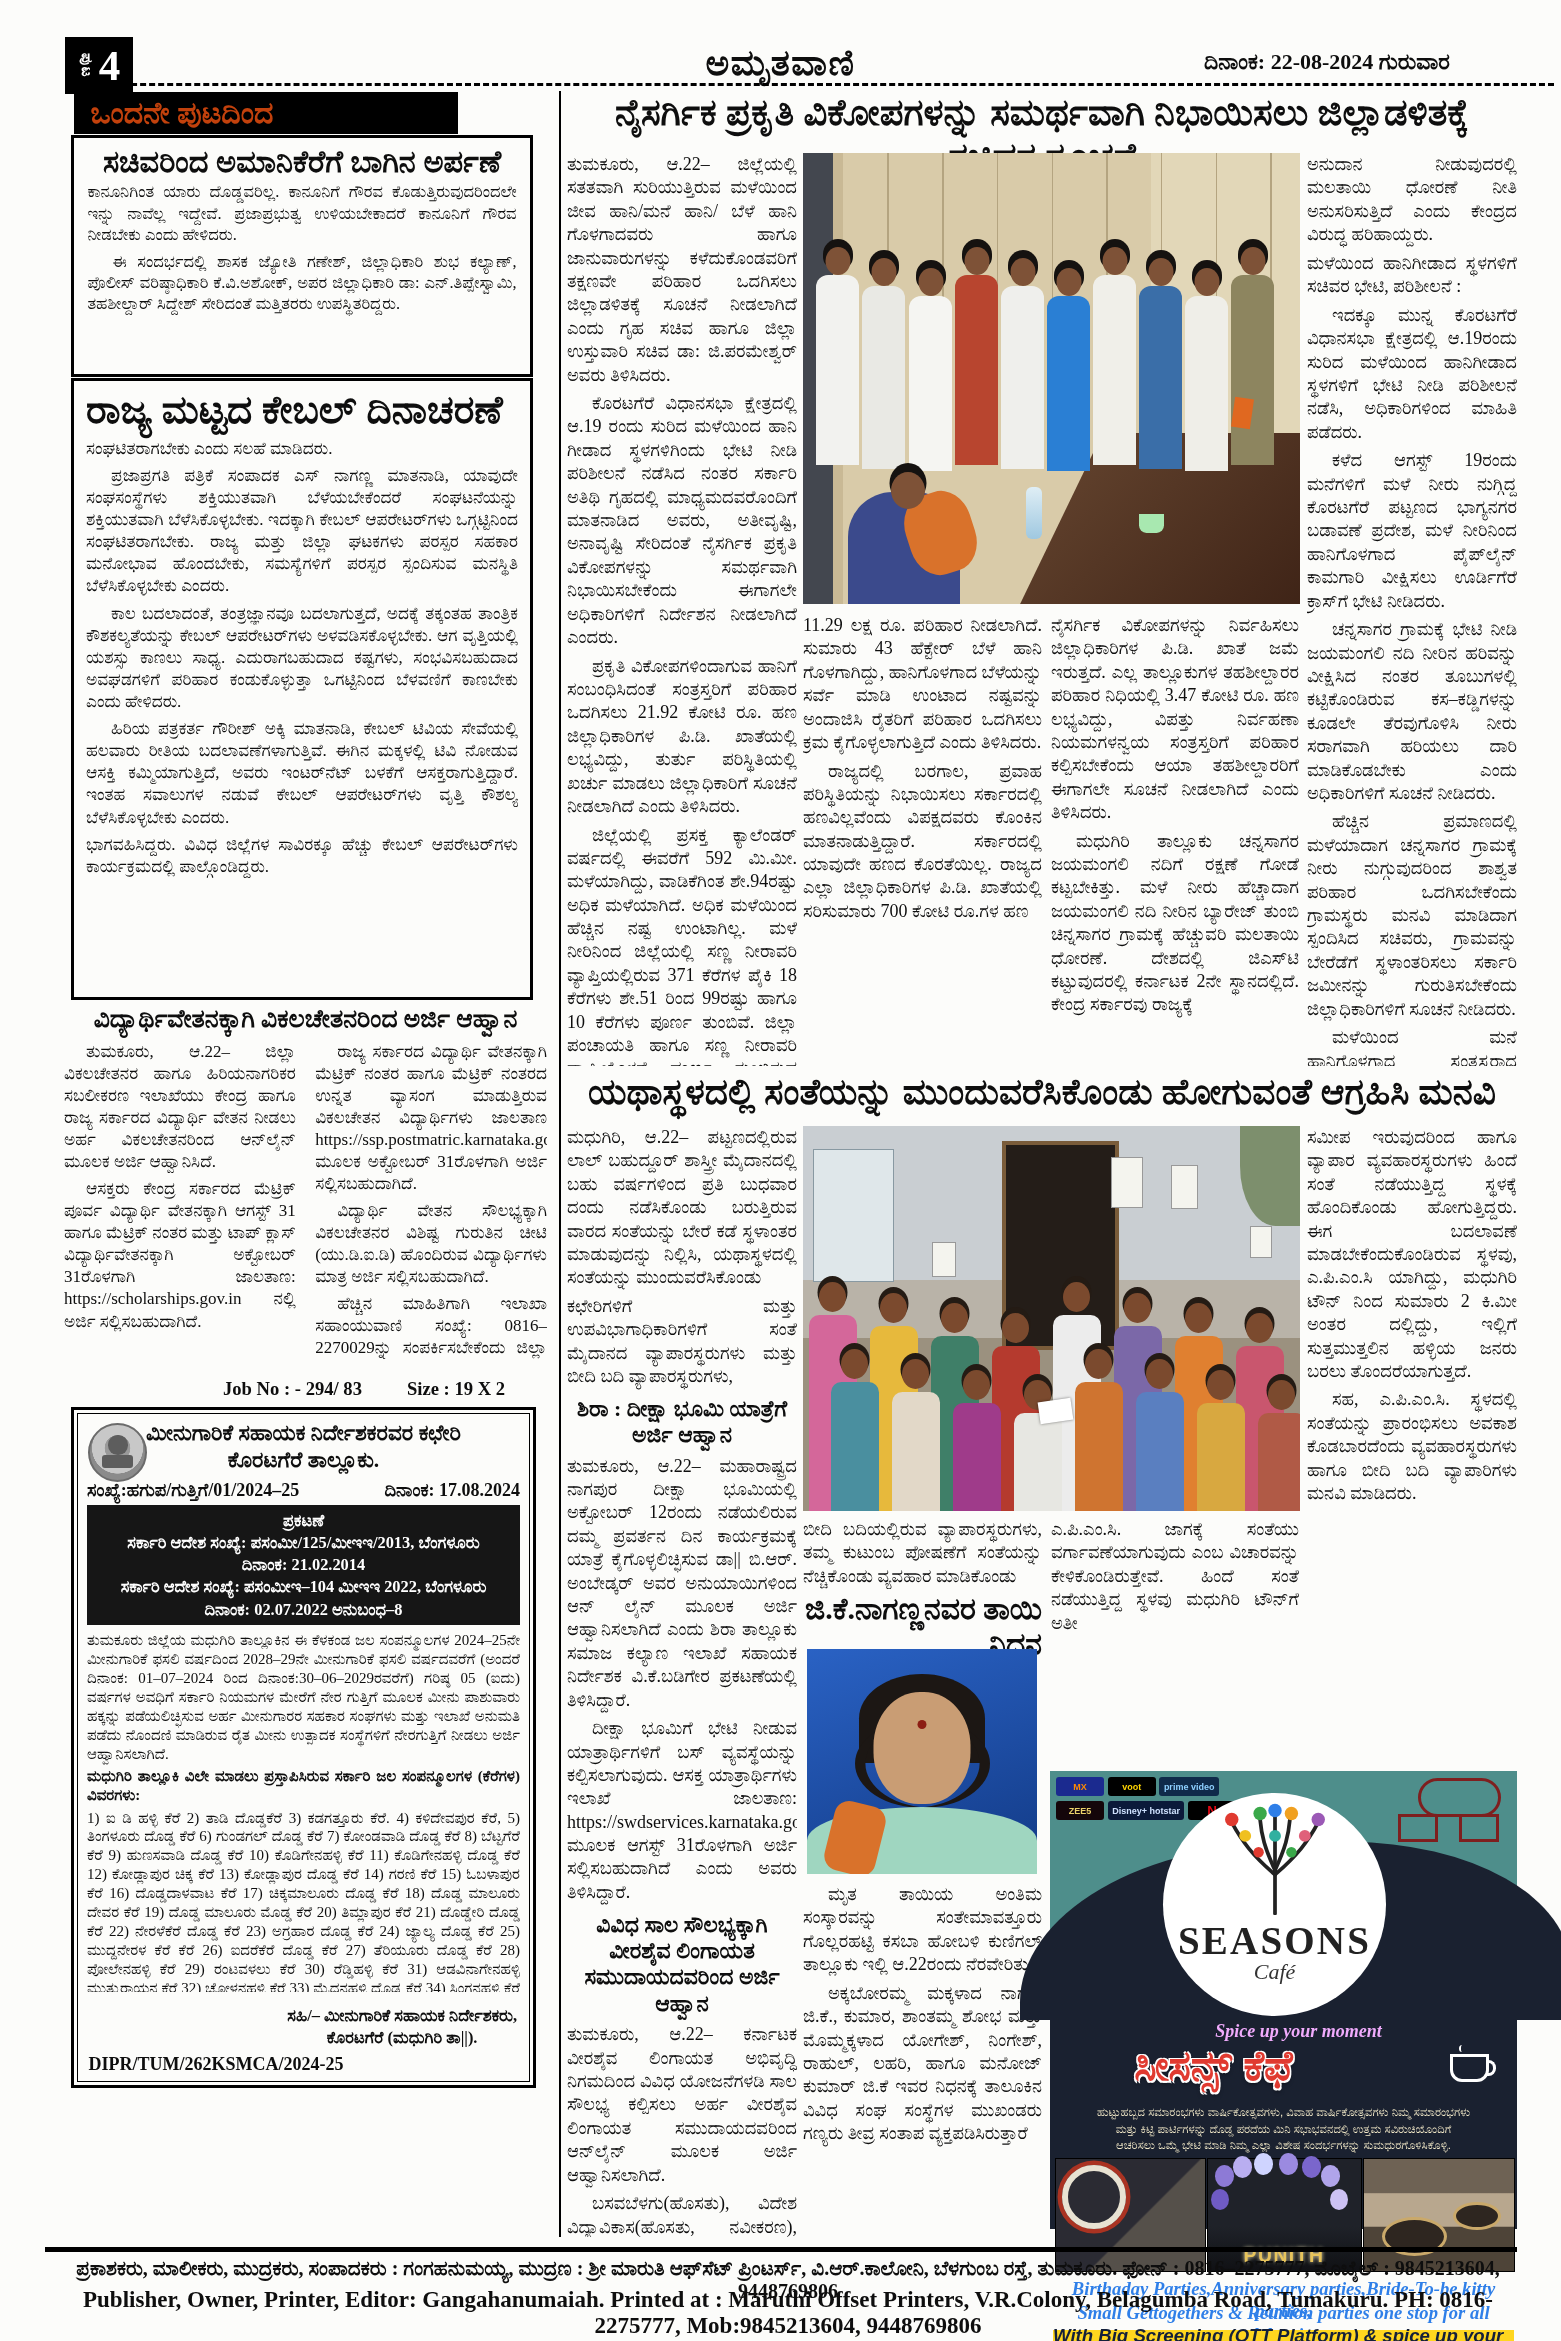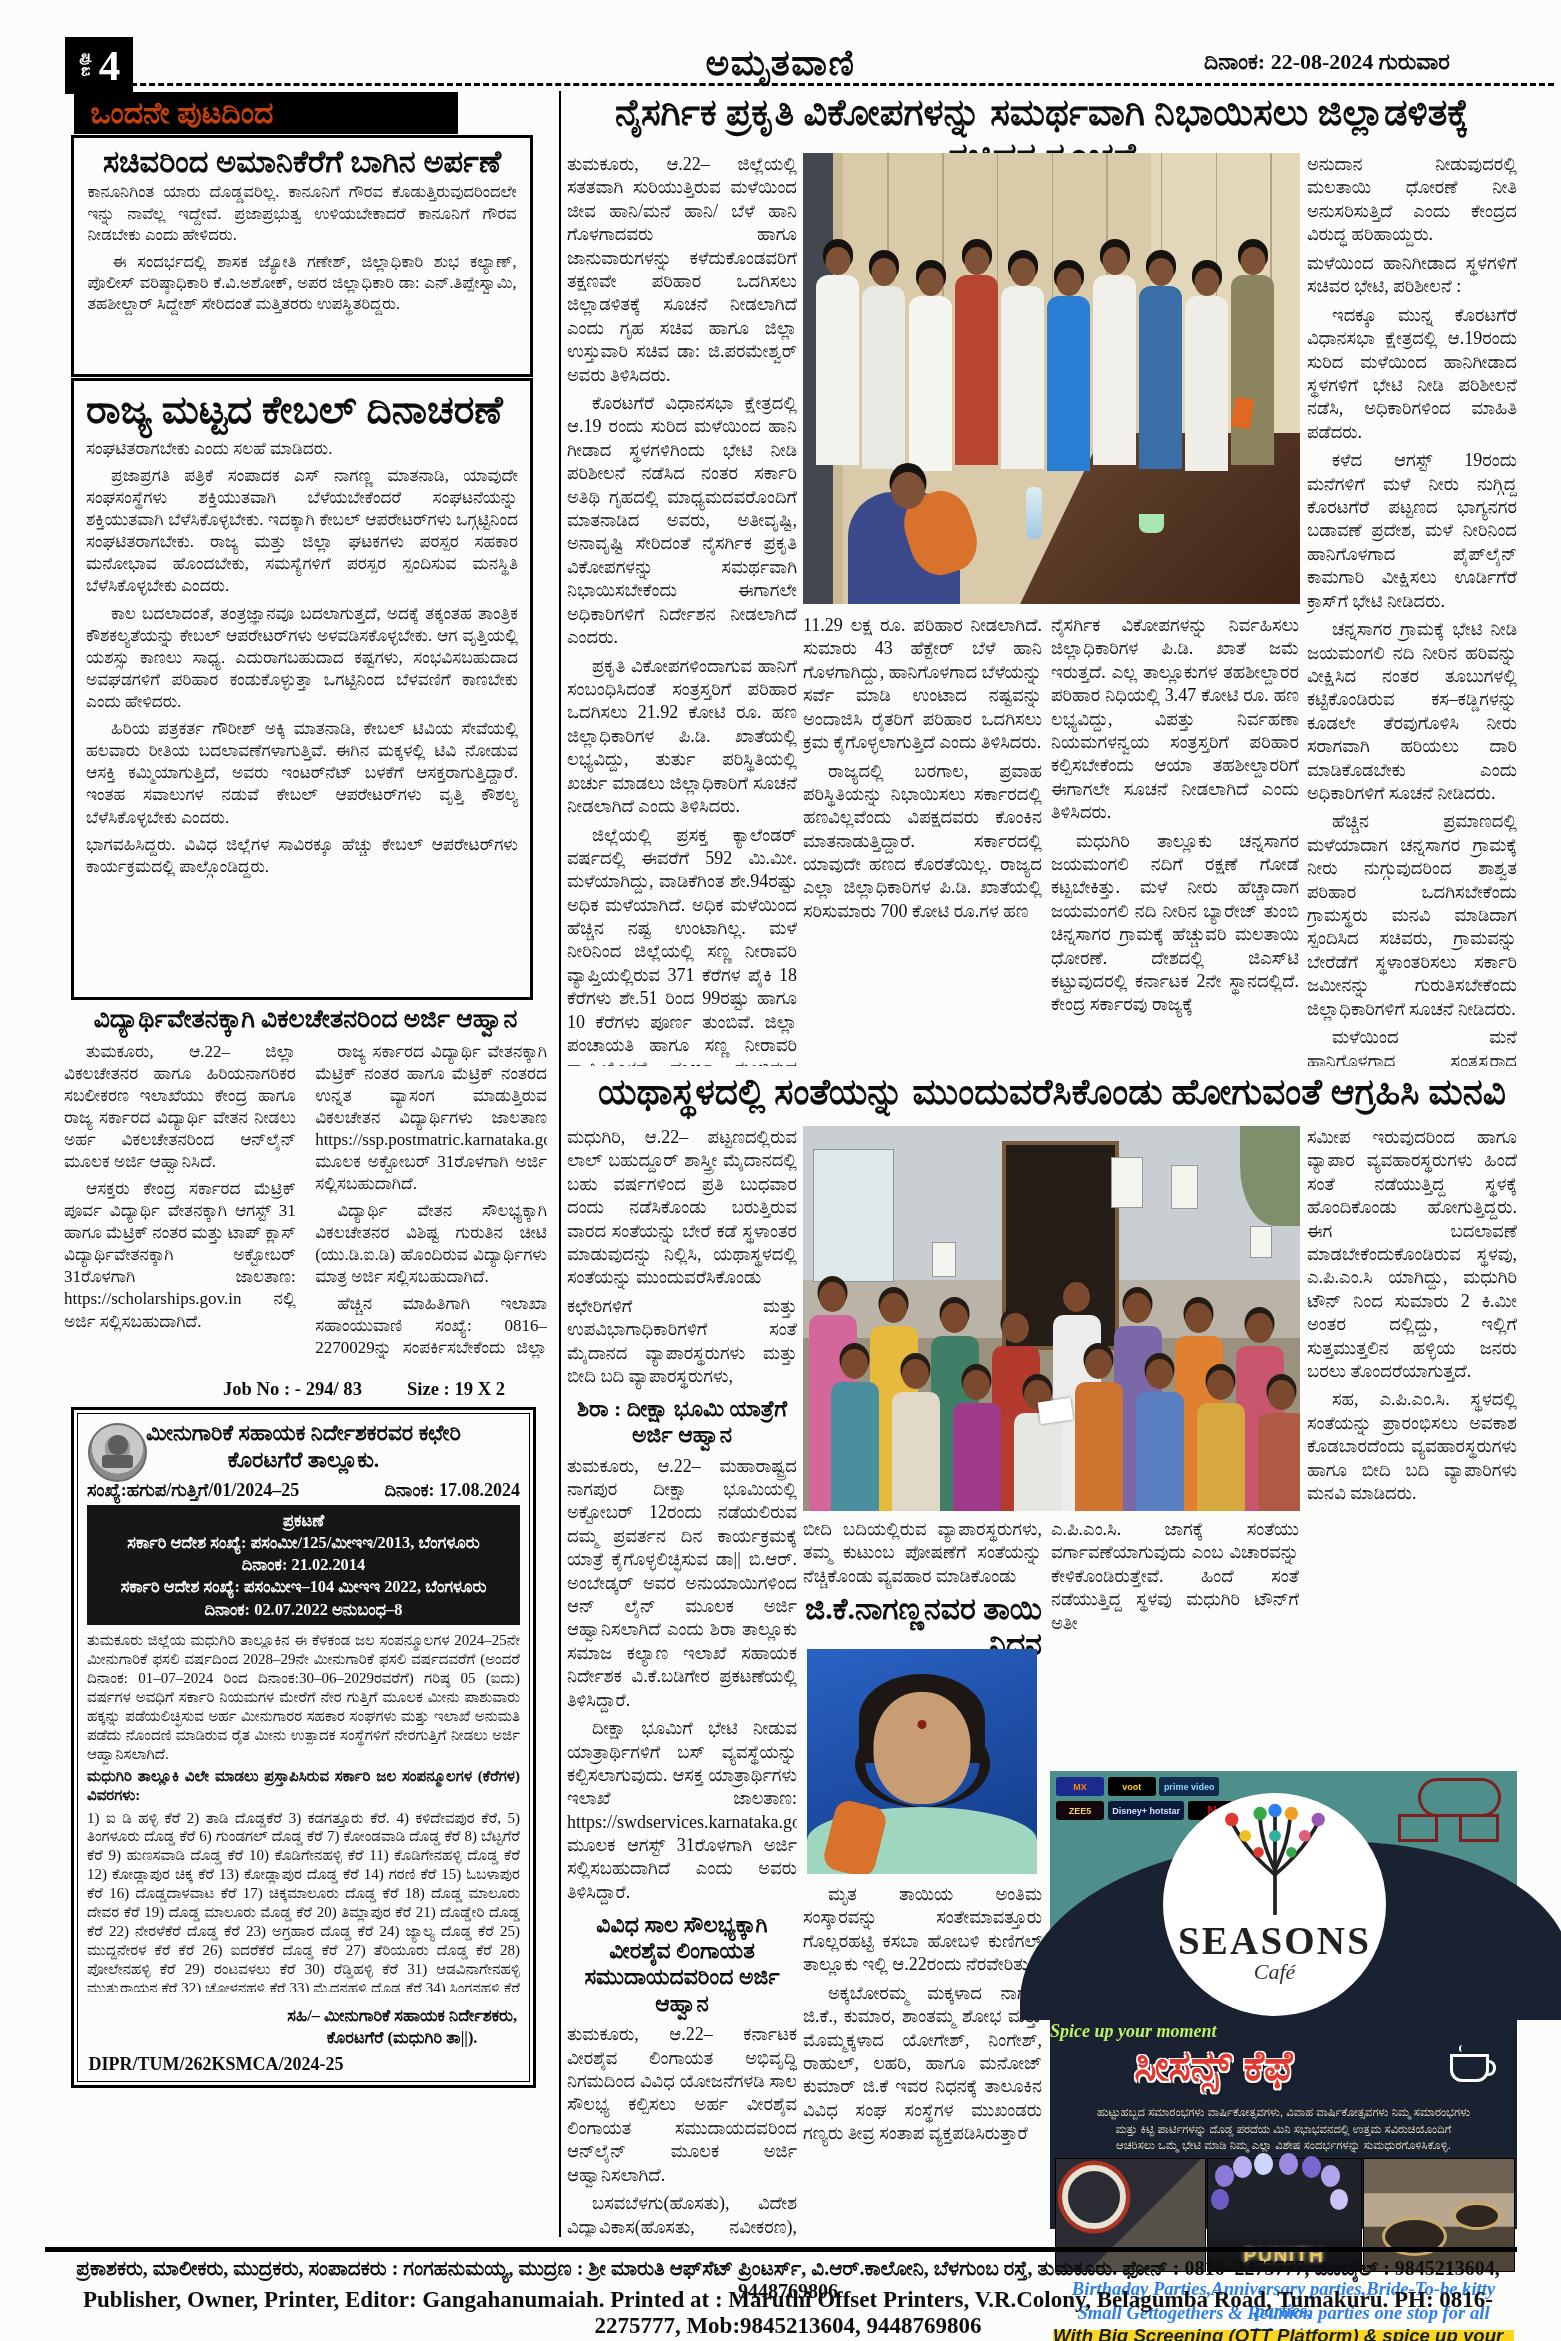--- a/index.html
+++ b/index.html
@@ -52,7 +52,7 @@
   #tender .dipr{position:absolute;left:10.4px;bottom:6px;font-weight:bold;font-size:18px;}
   
   #mainhead{left:567px;top:91px;width:950px;font-size:37px;text-align:center;}
-  #santhehead{left:598px;top:1071px;width:950px;font-size:36px;}
+  #santhehead{left:567px;top:1071px;width:950px;font-size:36px;text-align:center;}
   h3.sub{font-size:22px;text-align:center;line-height:1.2;margin:7.4px 0 6px;}
   
   .photo{position:absolute;overflow:hidden;}

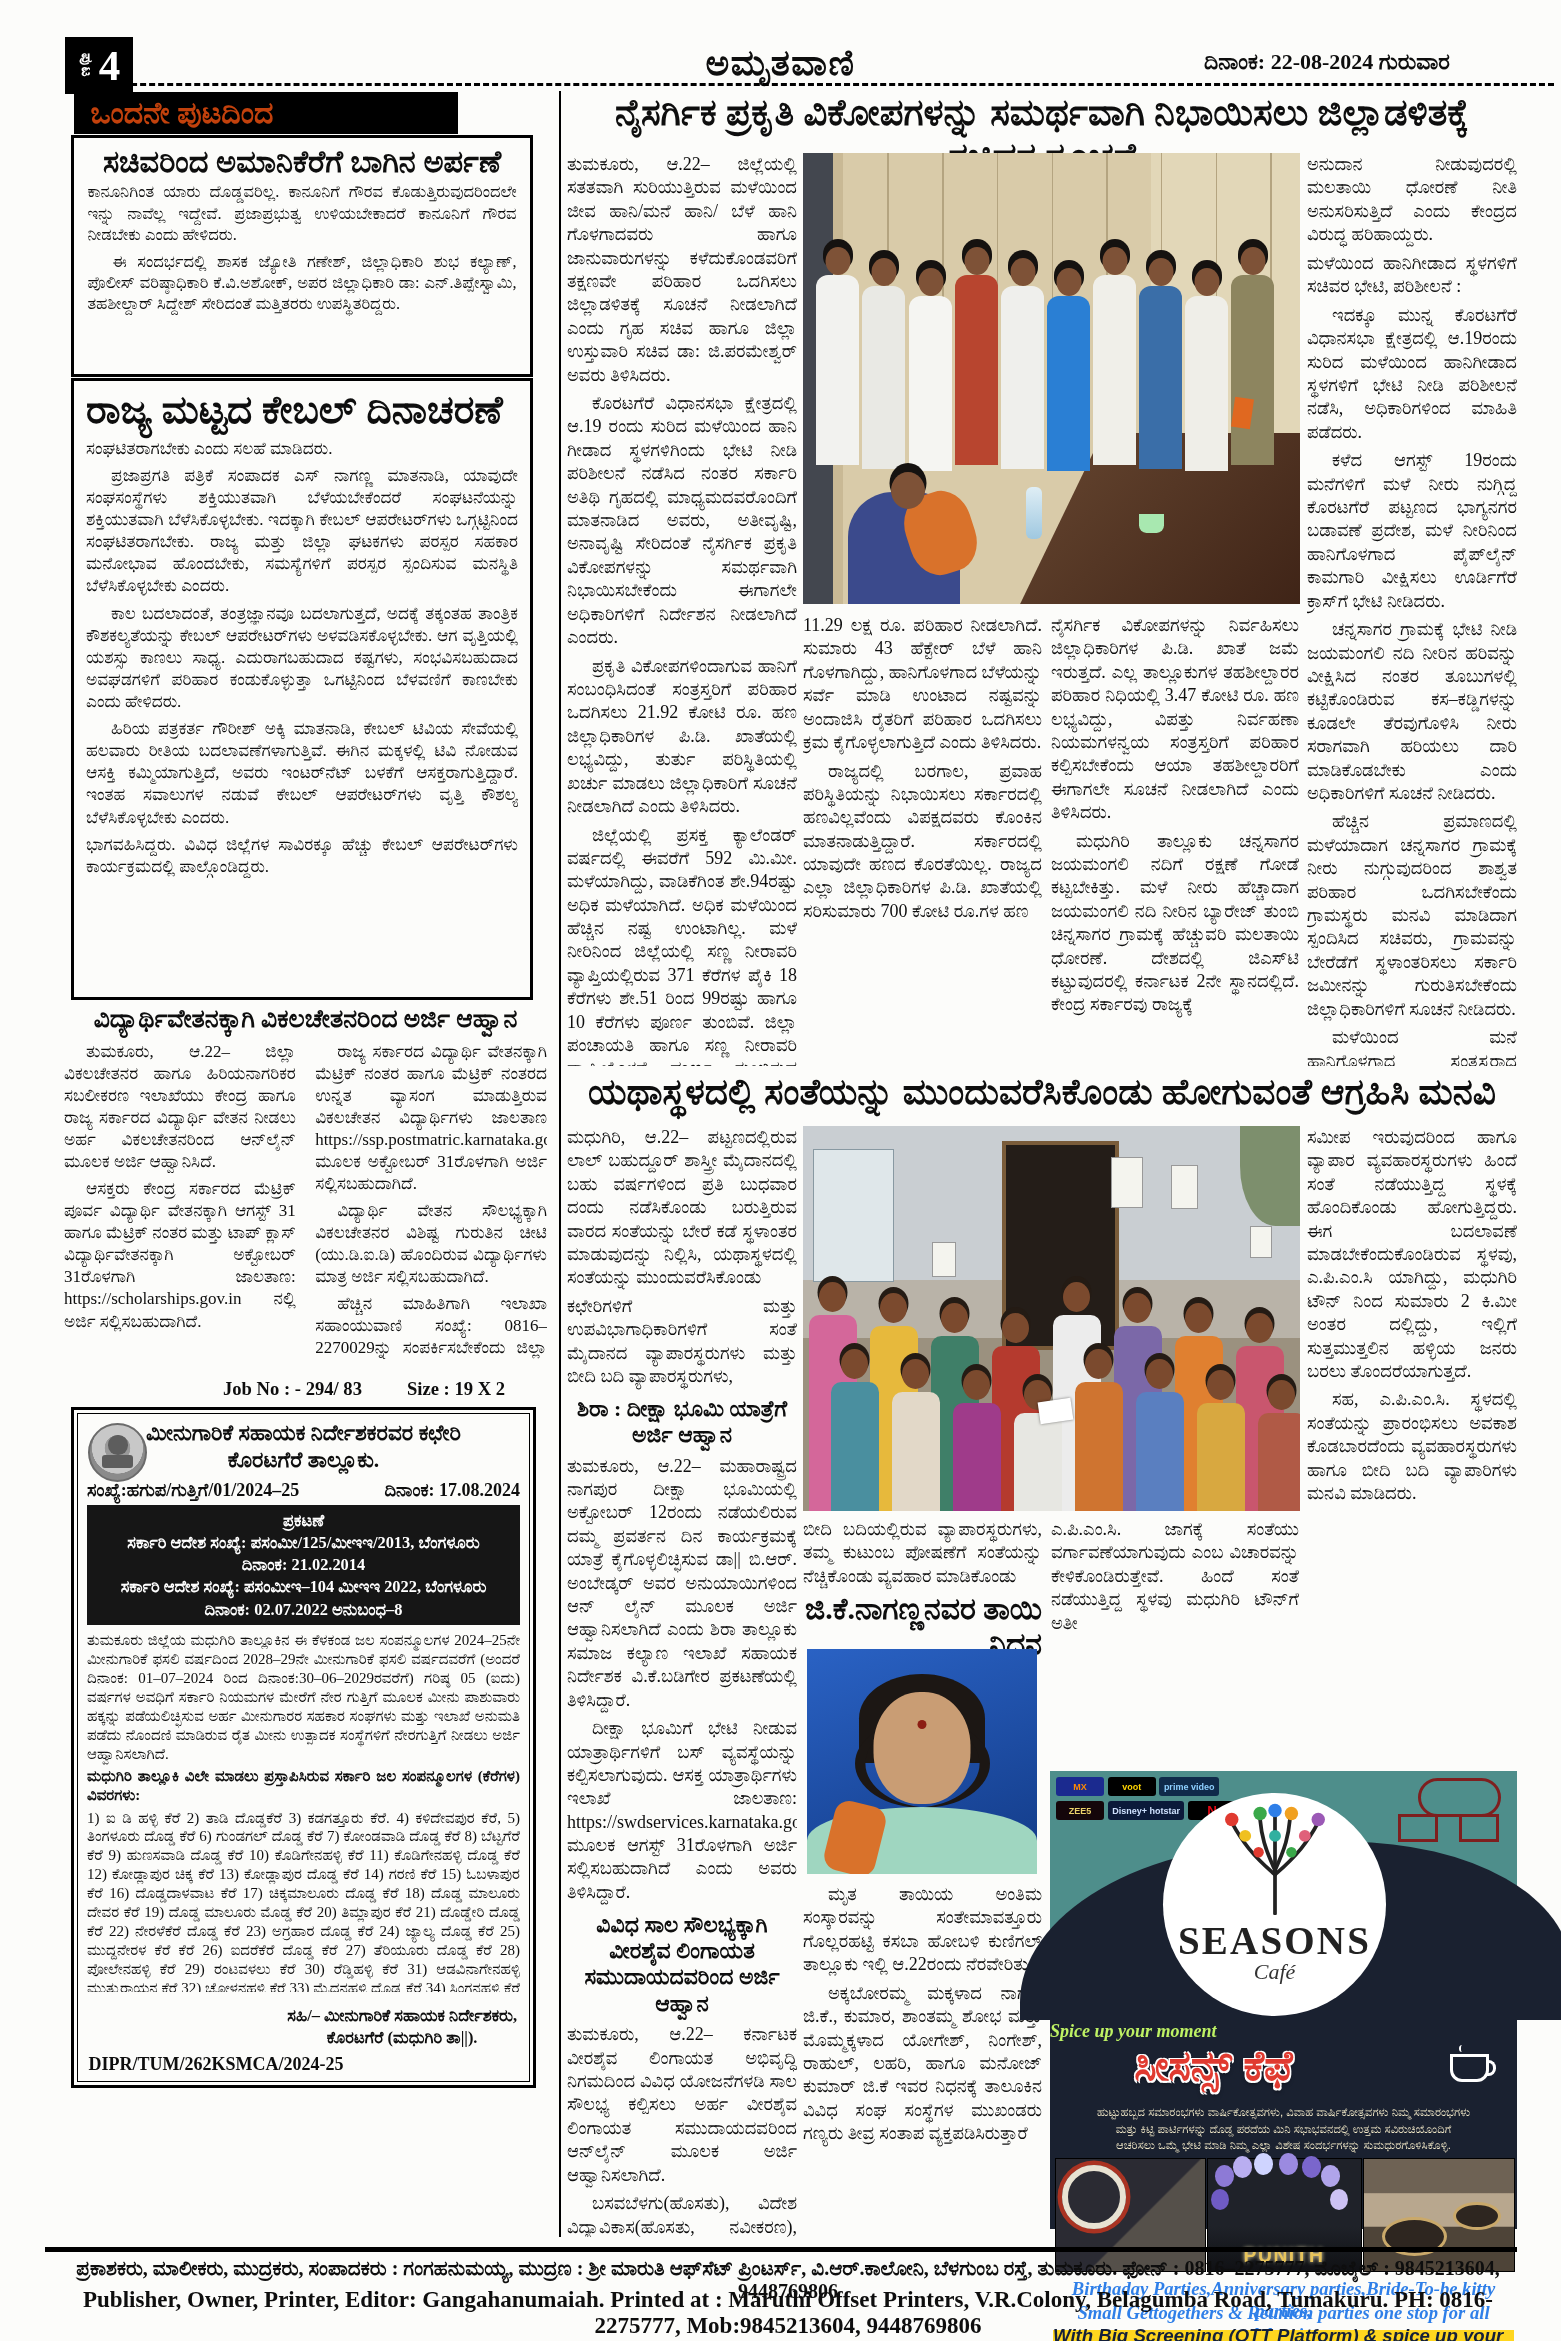--- a/index.html
+++ b/index.html
@@ -97,7 +97,7 @@
   #ad .circle .brand{margin-top:125px;font-size:39px;font-weight:bold;letter-spacing:2.2px;color:#222;
        font-family:"Liberation Serif",serif;}
   #ad .circle .cafe{font-size:22px;font-style:italic;color:#333;margin-top:-4.5px;font-family:"Liberation Serif",serif;}
-  #ad .tag{position:absolute;left:0;width:100%;top:250px;text-align:left;color:#bef264;font-size:18px;font-style:italic;font-weight:bold;font-family:"Liberation Serif",serif;}
+  #ad .tag{position:absolute;left:15px;width:100%;top:250px;text-align:center;color:#f0abfc;font-size:18px;font-style:italic;font-weight:bold;font-family:"Liberation Serif",serif;}
   #ad .kntitle{position:absolute;left:0;top:271px;width:70%;text-align:center;font-size:42px;font-weight:bold;color:#e03a30;
        text-shadow:-1.5px -1.5px 0 #fff,1.5px -1.5px 0 #fff,-1.5px 1.5px 0 #fff,1.5px 1.5px 0 #fff,0 3px 4.5px rgba(0,0,0,.6);}
   #ad .cup{position:absolute;right:28px;top:283px;width:33px;height:22px;border:3px solid #fff;border-radius:0 0 12px 12px;}

